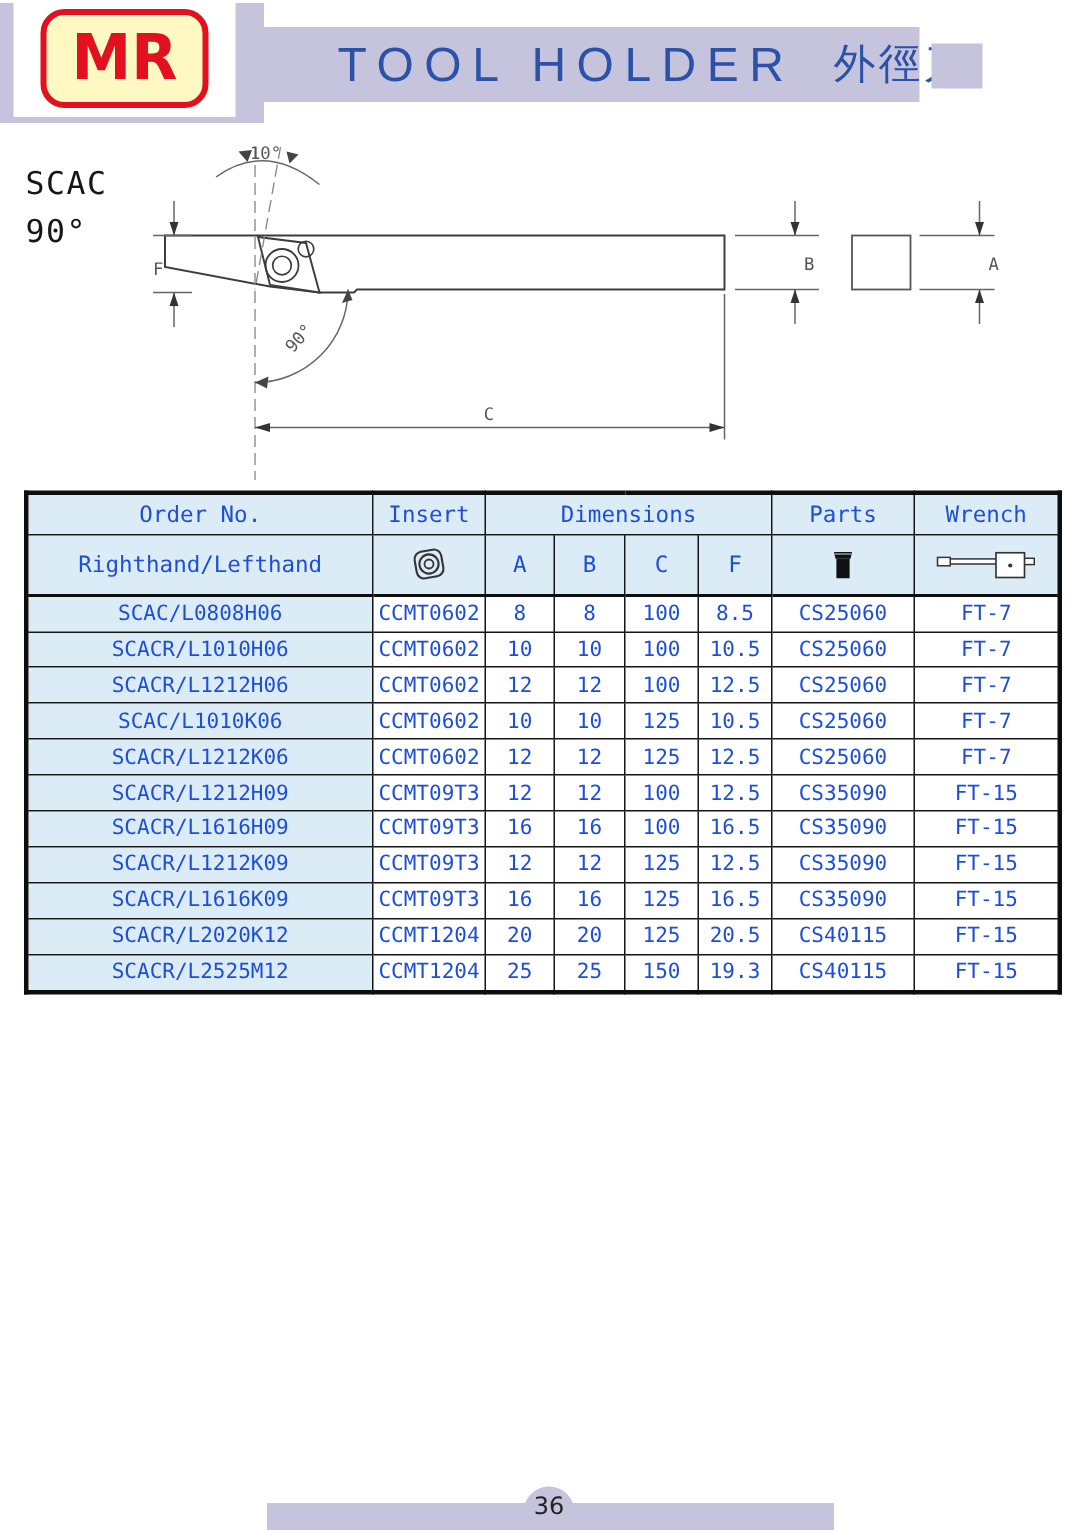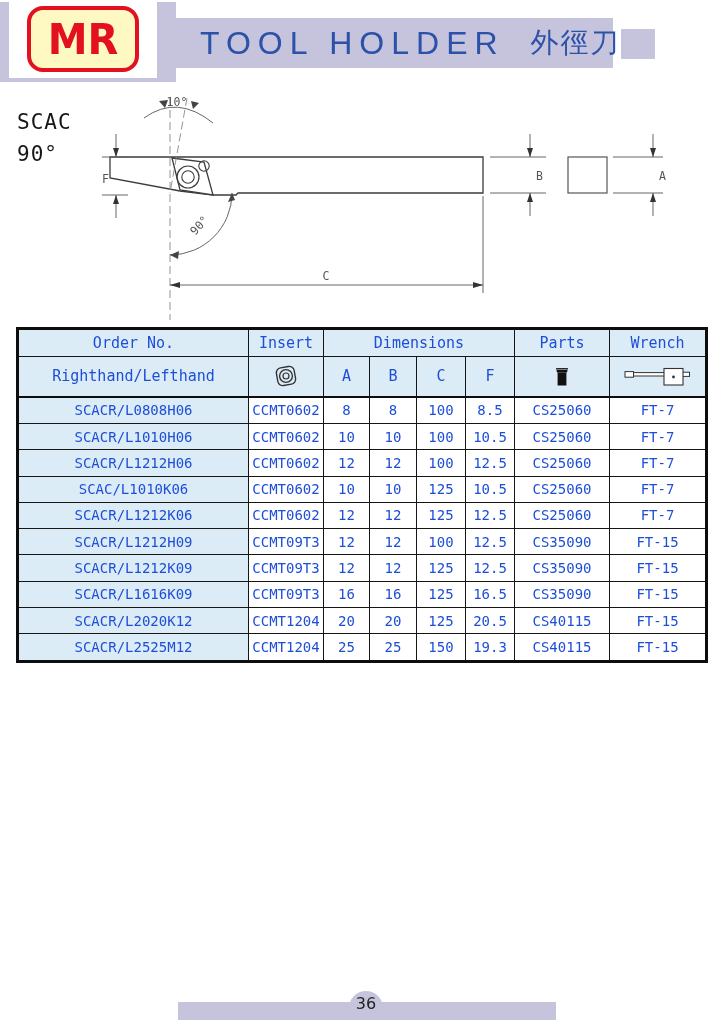--- a/index.html
+++ b/index.html
@@ -23,7 +23,7 @@
         display:flex;align-items:center;justify-content:center;}
   .logo span{color:var(--logo-red);font-family:"DejaVu Sans",sans-serif;font-weight:bold;
              font-size:40px;letter-spacing:0px;transform:scaleY(1.05);line-height:1;}
-  .title-row{position:absolute;left:200px;top:24px;display:flex;align-items:center;gap:26px;}
+  .title-row{position:absolute;left:225px;top:24px;display:flex;align-items:center;gap:26px;}
   .title-main{font-family:"Liberation Sans","DejaVu Sans",sans-serif;font-size:32px;
               color:var(--title-blue);letter-spacing:7px;white-space:nowrap;}
   .title-cjk{font-family:"DejaVu Sans",sans-serif;font-size:28px;color:var(--title-blue);

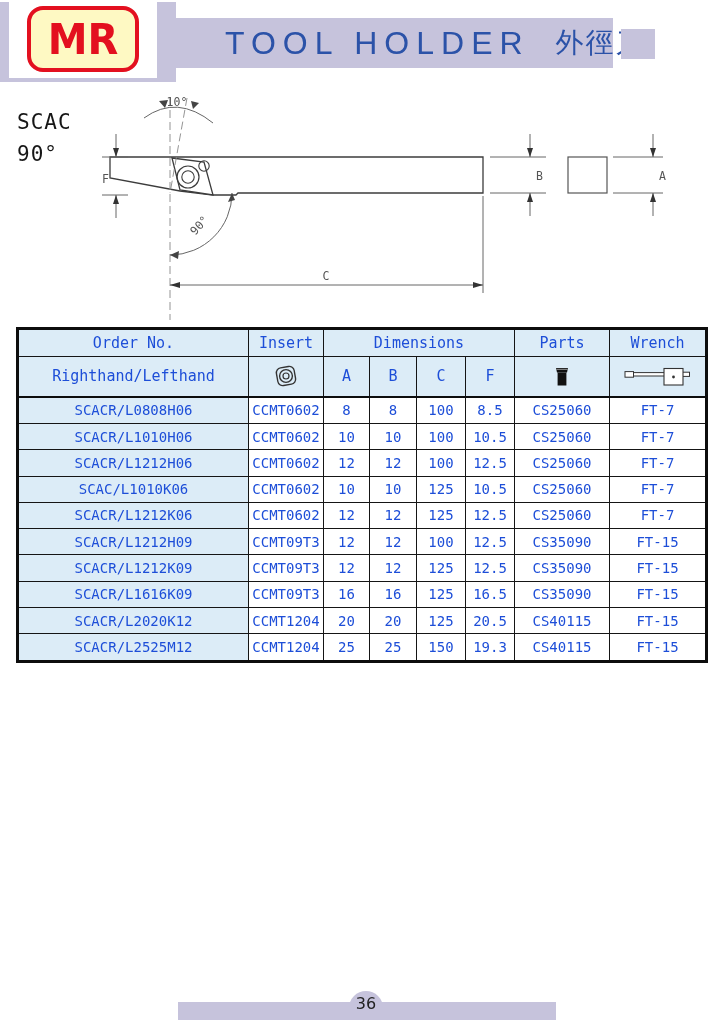--- a/index.html
+++ b/index.html
@@ -186,7 +186,7 @@
     </thead>
     <tbody>
         <tr>
-      <td>SCACR/L0808H06</td>
+      <td>SCAC/L0808H06</td>
       <td>CCMT0602</td>
       <td>8</td>
       <td>8</td>

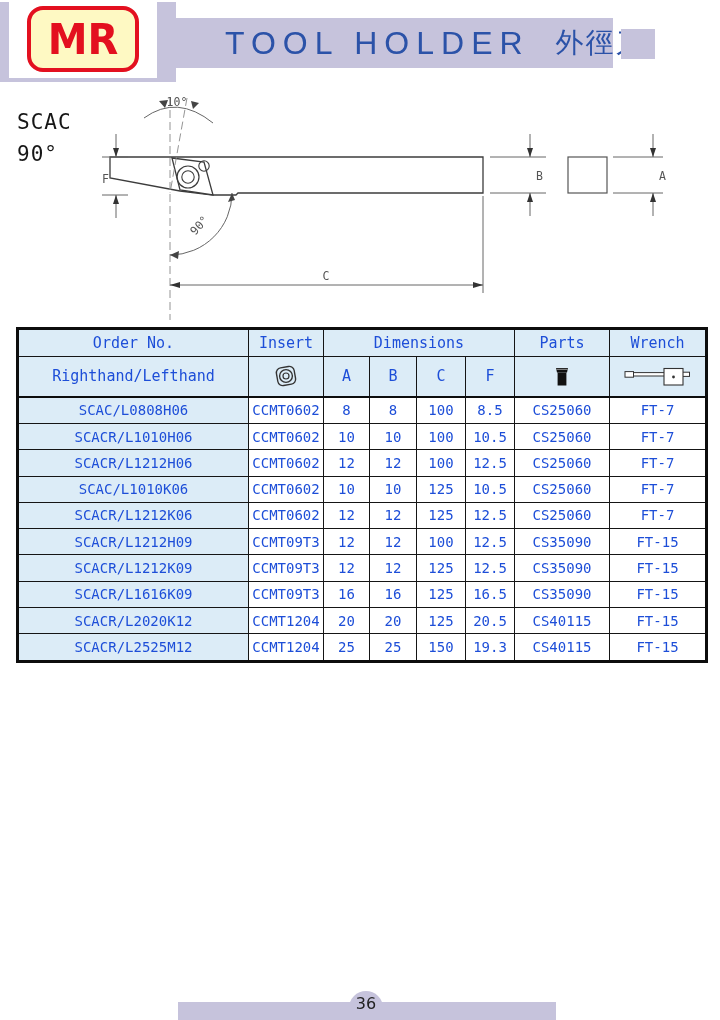--- a/index.html
+++ b/index.html
@@ -246,6 +246,16 @@
       <td>FT-15</td>
     </tr>
         <tr>
+      <td>SCACR/L1616H09</td>
+      <td>CCMT09T3</td>
+      <td>16</td>
+      <td>16</td>
+      <td>100</td>
+      <td>16.5</td>
+      <td>CS35090</td>
+      <td>FT-15</td>
+    </tr>
+        <tr>
       <td>SCACR/L1212K09</td>
       <td>CCMT09T3</td>
       <td>12</td>

